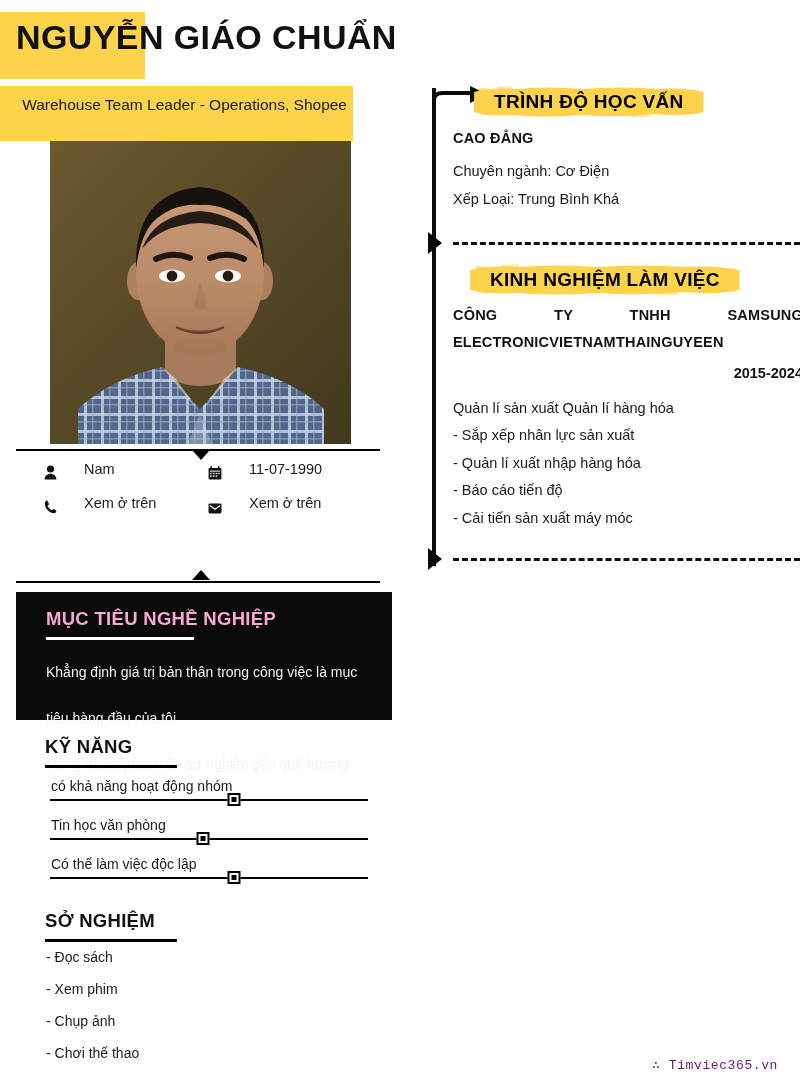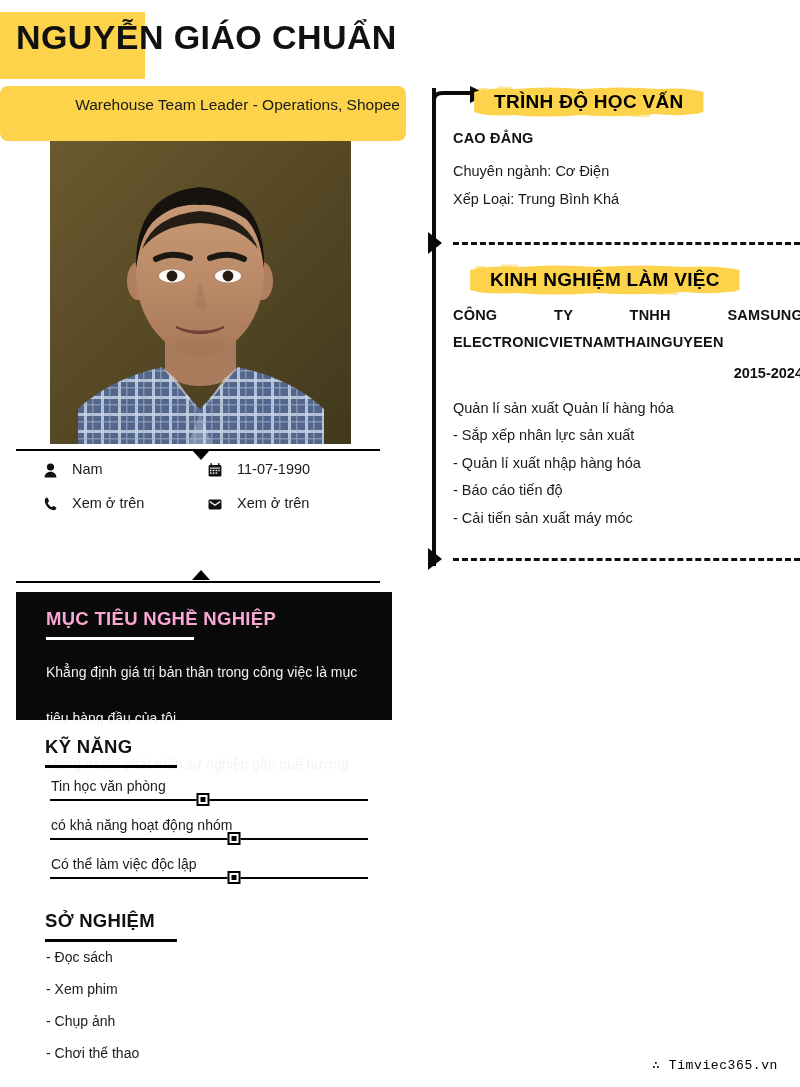--- a/index.html
+++ b/index.html
@@ -49,13 +49,12 @@
     position: absolute;
     left: 0;
     top: 86px;
-    width: 406px;
+    width: 353px;
     min-height: 55px;
     background: #FCD34A;
     padding: 7px 6px 16px 6px;
     text-align: right;
     z-index: 2;
-    border-radius: 8px;
   }
   .subtitle-text {
     font-size: 15.5px;

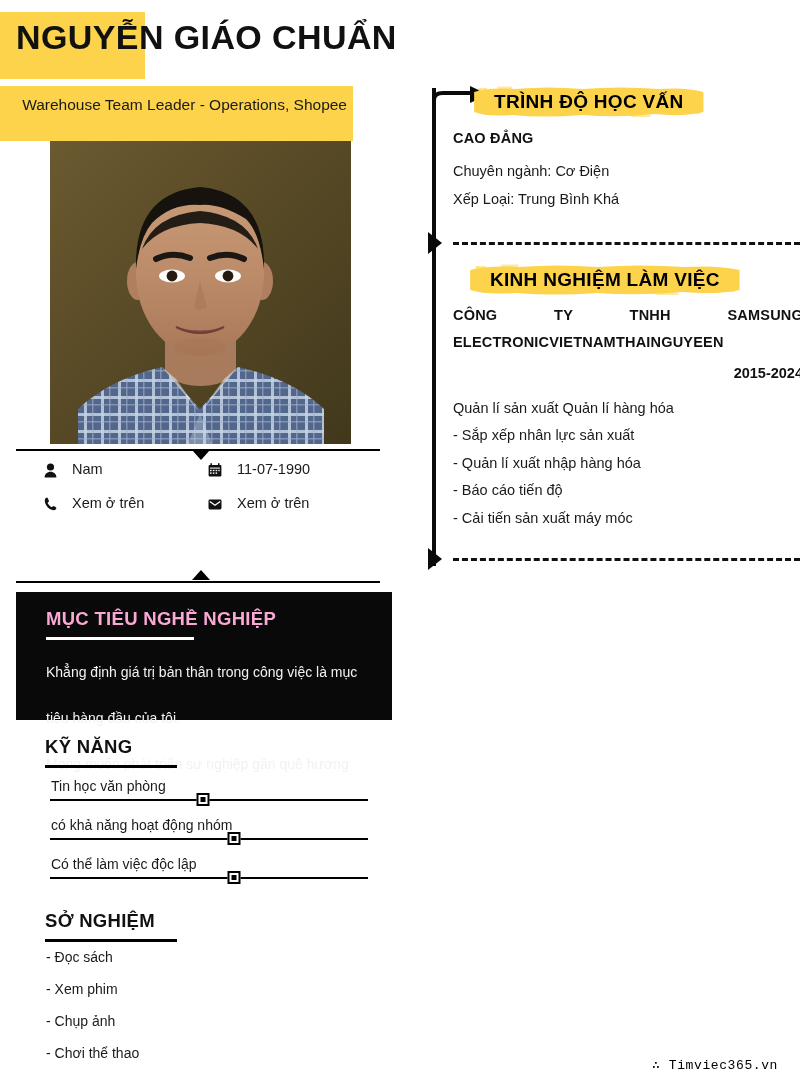--- a/index.html
+++ b/index.html
@@ -119,7 +119,8 @@
   }
   .contact-cell {
     display: flex;
-    align-items: center;
+    align-items: flex-end;
+    gap: 12px;
   }
   .cell-left { width: 165px; }
   .cell-right { width: 185px; }

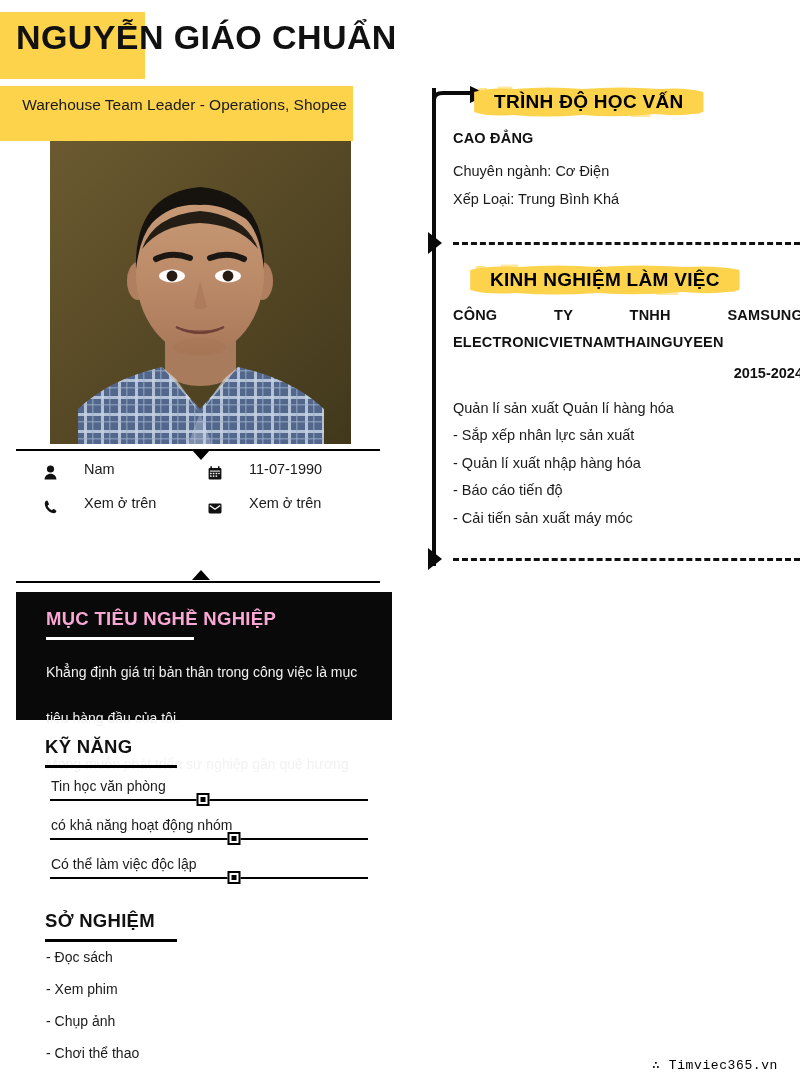--- a/index.html
+++ b/index.html
@@ -498,15 +498,15 @@
 
   <div class="skills">
     <div class="skill">
+      <div class="skill-label">có khả năng hoạt động nhóm</div>
+      <div class="skill-track">
+        <div class="skill-thumb" style="left:58%"></div>
+      </div>
+    </div>
+    <div class="skill">
       <div class="skill-label">Tin học văn phòng</div>
       <div class="skill-track">
         <div class="skill-thumb" style="left:48%"></div>
-      </div>
-    </div>
-    <div class="skill">
-      <div class="skill-label">có khả năng hoạt động nhóm</div>
-      <div class="skill-track">
-        <div class="skill-thumb" style="left:58%"></div>
       </div>
     </div>
     <div class="skill">

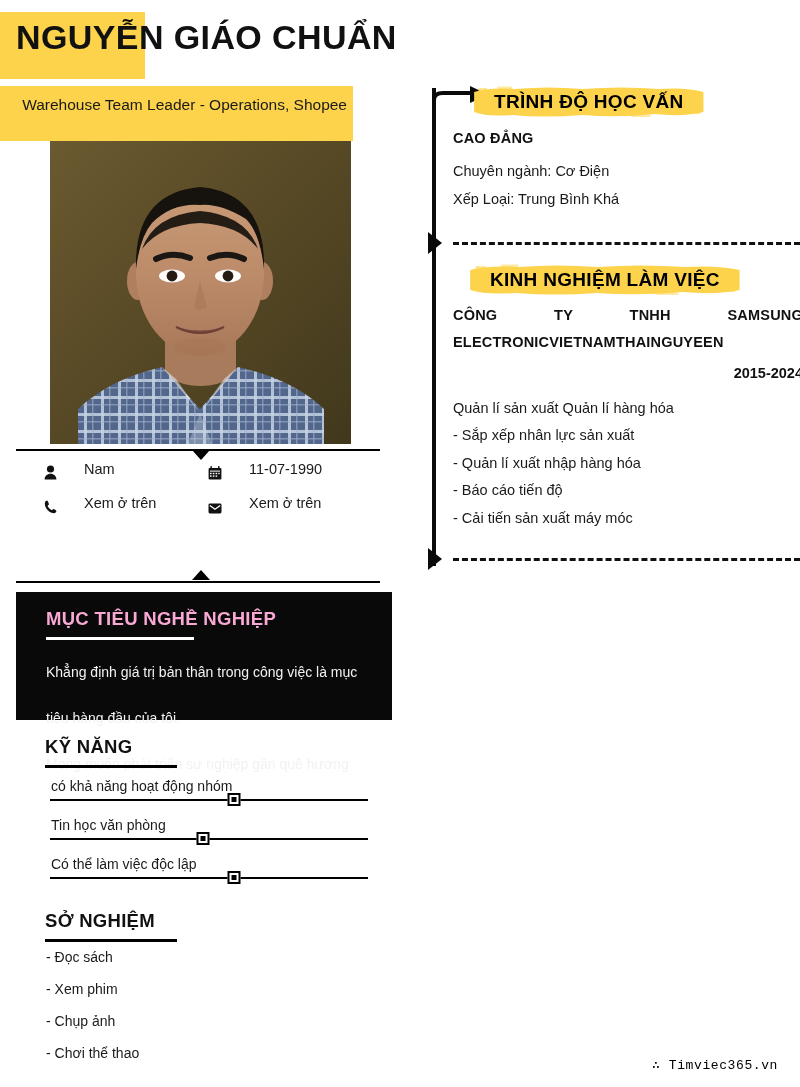--- a/index.html
+++ b/index.html
@@ -348,7 +348,7 @@
     bottom: 14px;
     font-family: "Liberation Mono", monospace;
     font-size: 13px;
-    color: #000000;
+    color: #701a75;
     letter-spacing: 0.6px;
   }
 </style>

